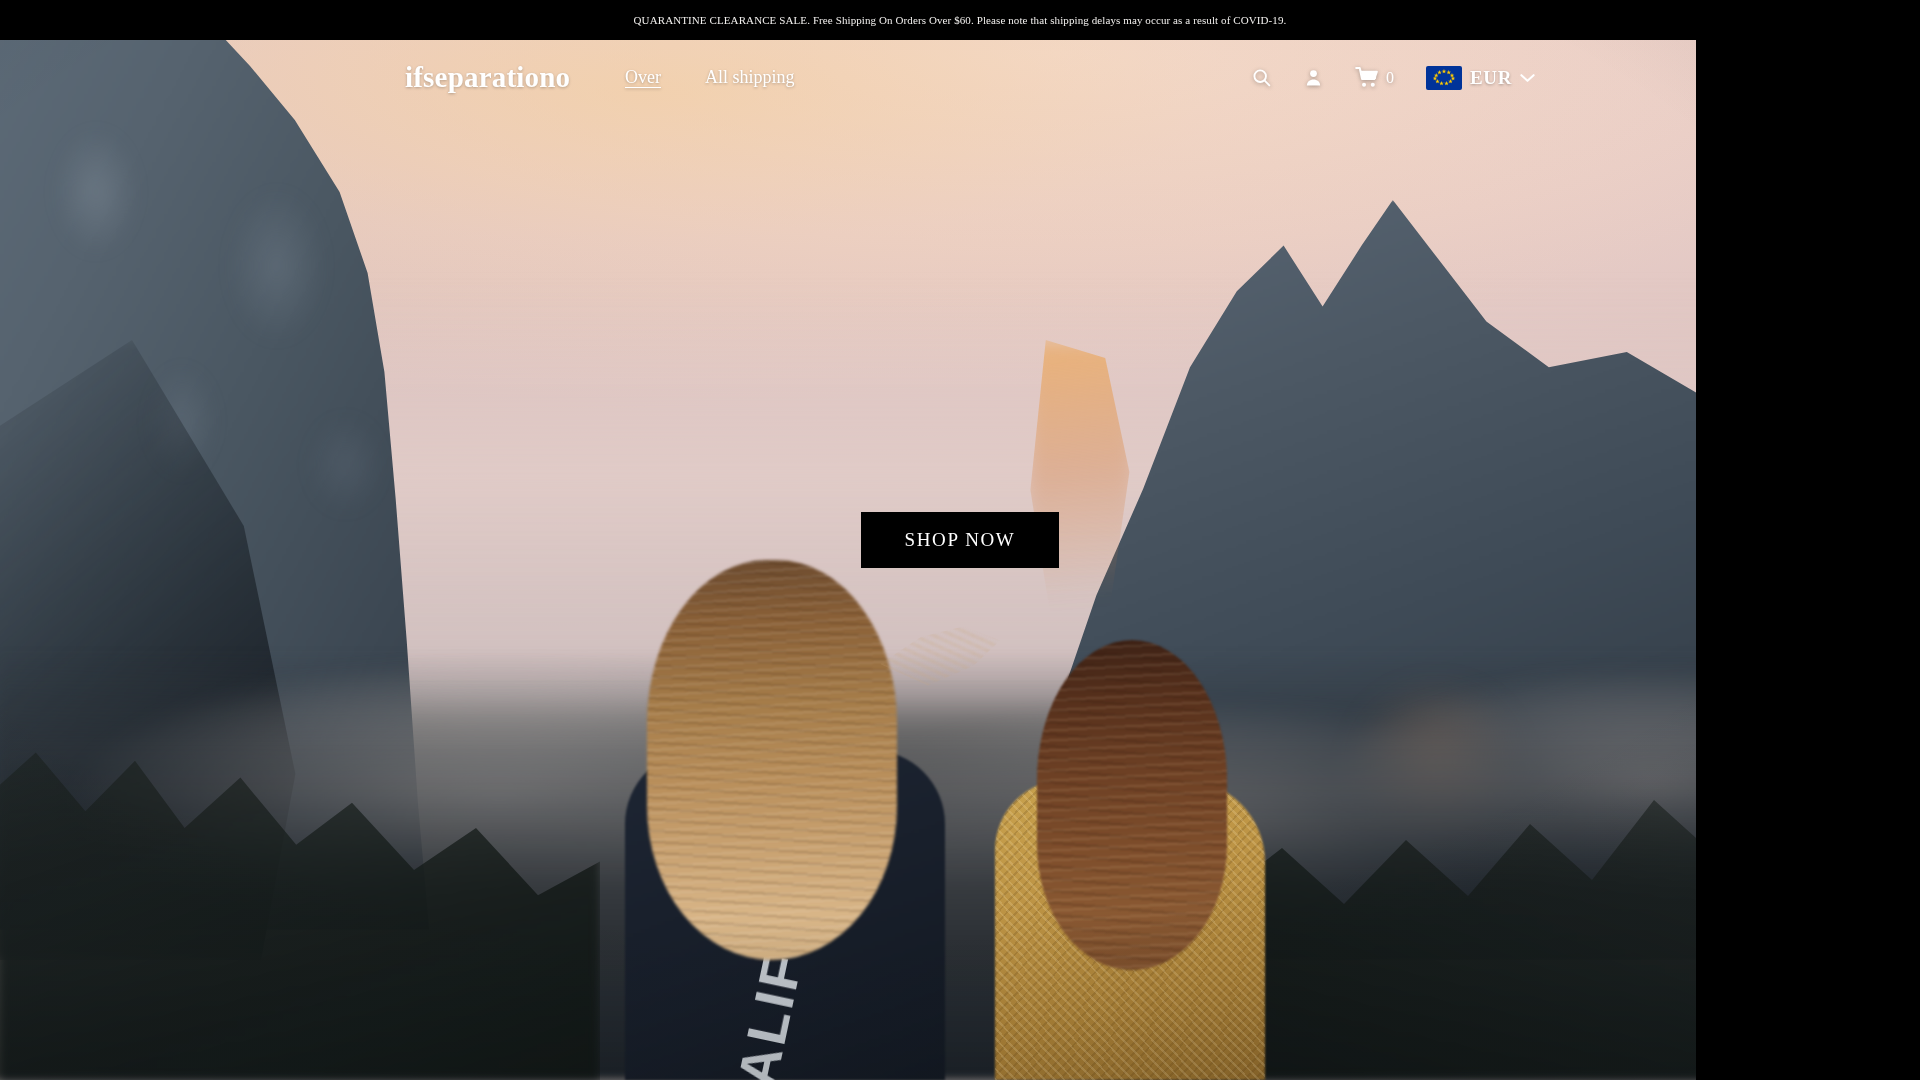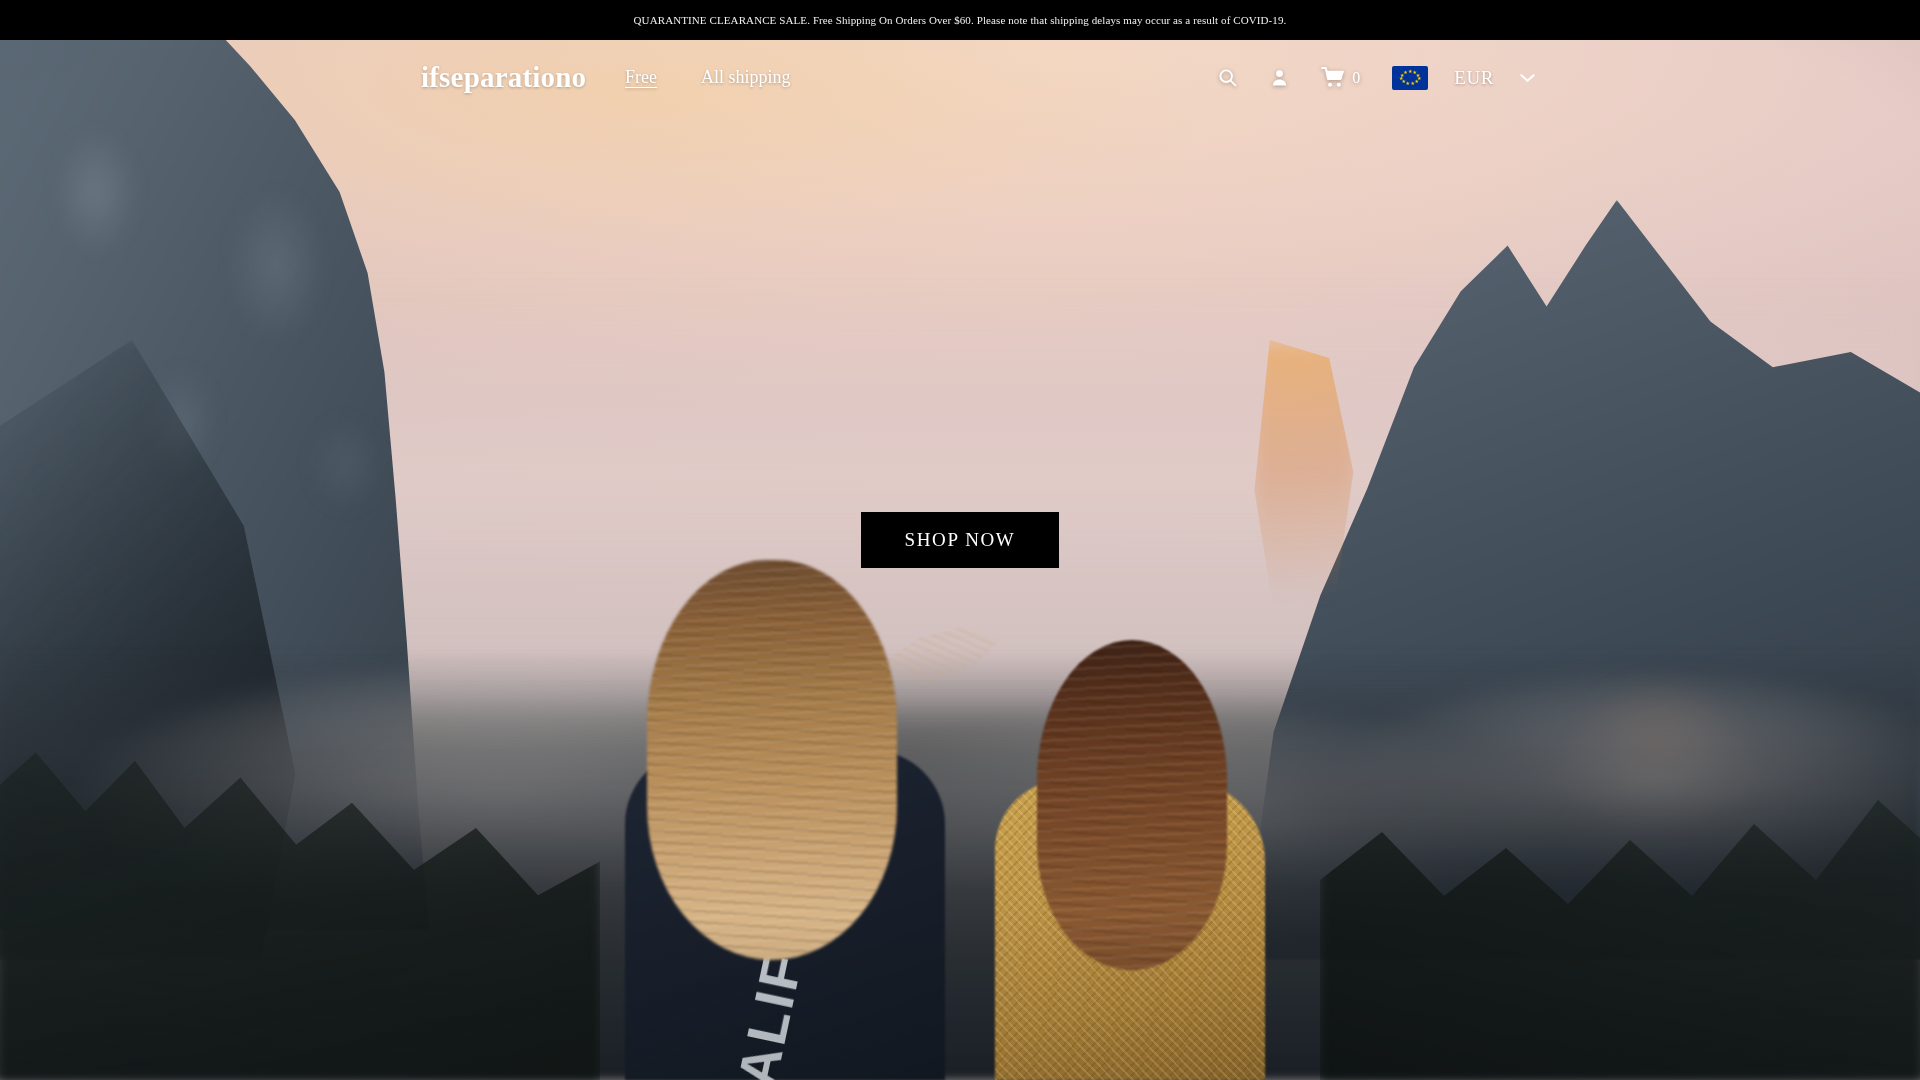--- a/index.html
+++ b/index.html
@@ -245,7 +245,6 @@
     letter-spacing:.2px;
     text-decoration:none;
     text-shadow:0 1px 3px rgba(0,0,0,.25);
-    margin-left:16px;
   }
   .main-nav{
     position:absolute; left:625px;

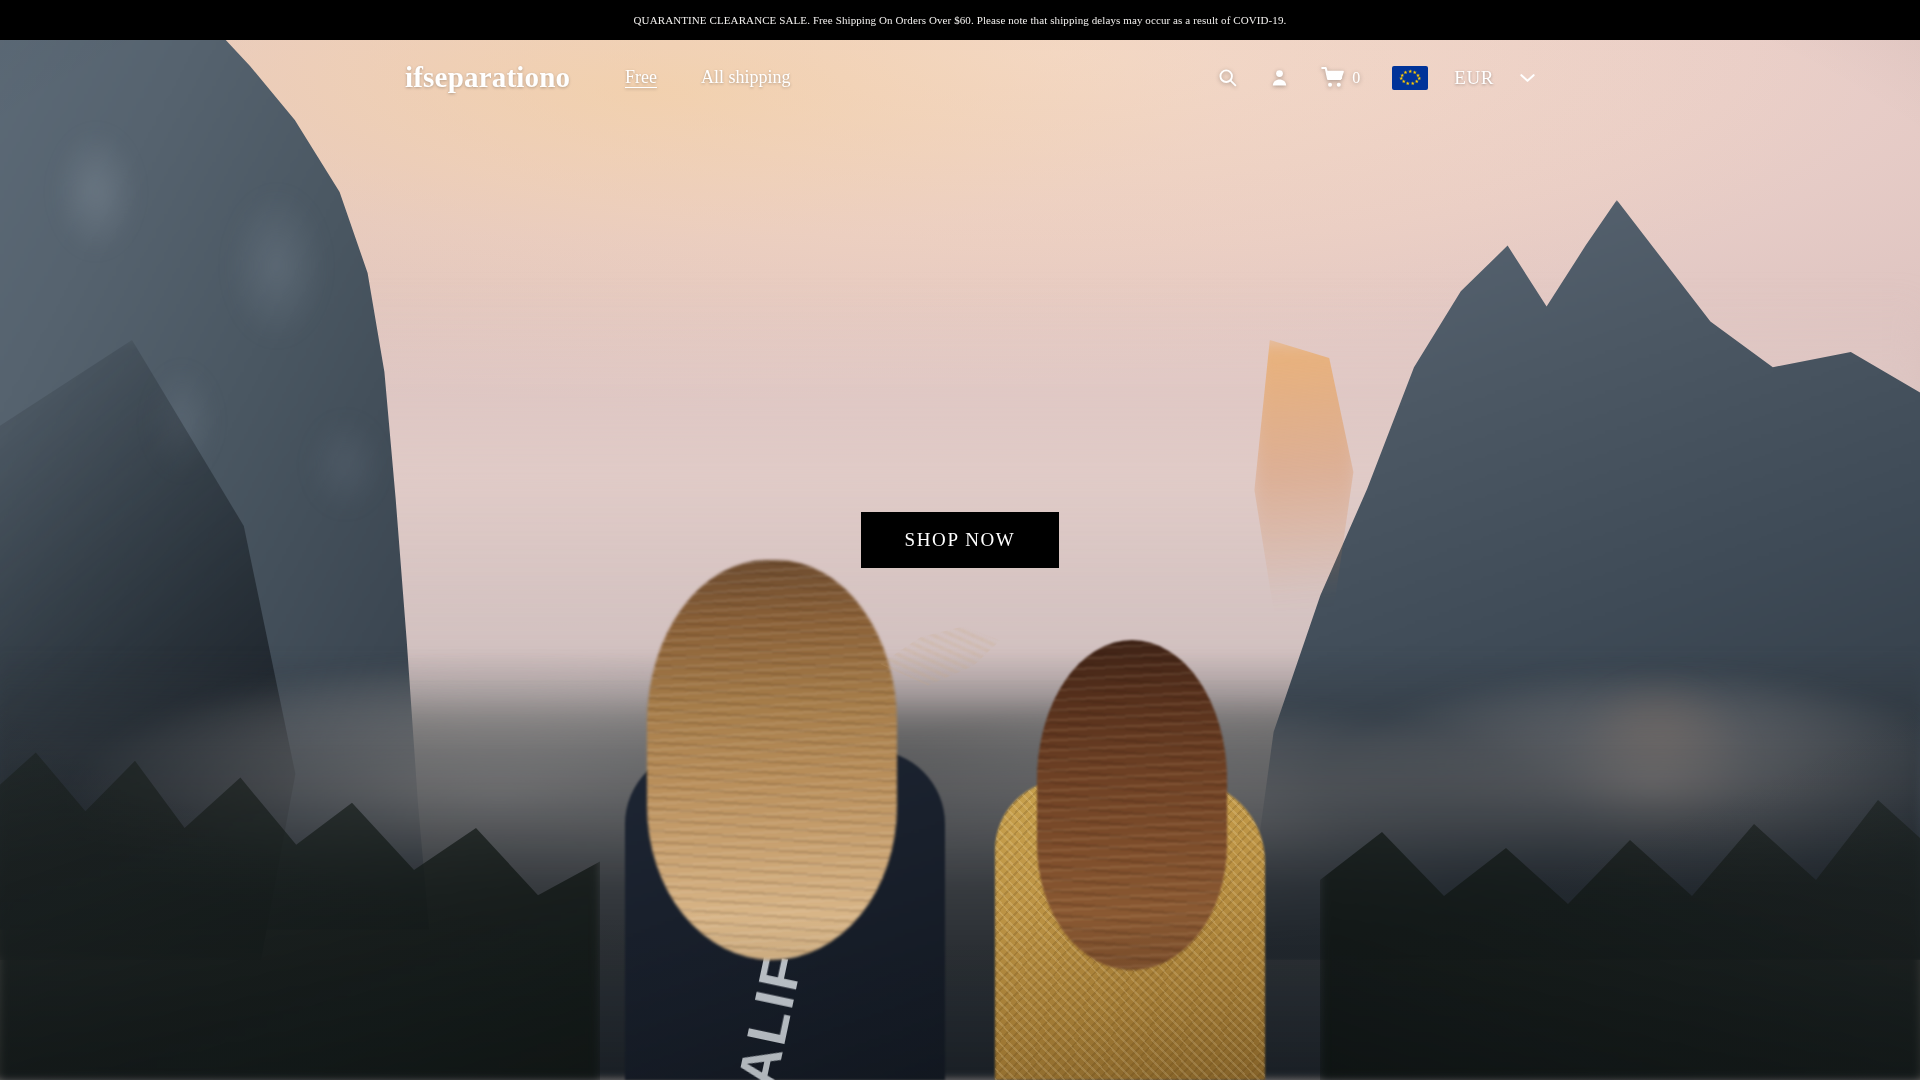--- a/index.html
+++ b/index.html
@@ -375,7 +375,7 @@
   <a class="logo" href="#">ifseparationo</a>
 
   <nav class="main-nav">
-    <a class="nav-link active" href="#">Free</a>
+    <a class="nav-link active" href="#">Over</a>
     <a class="nav-link" href="#">All shipping</a>
   </nav>
 

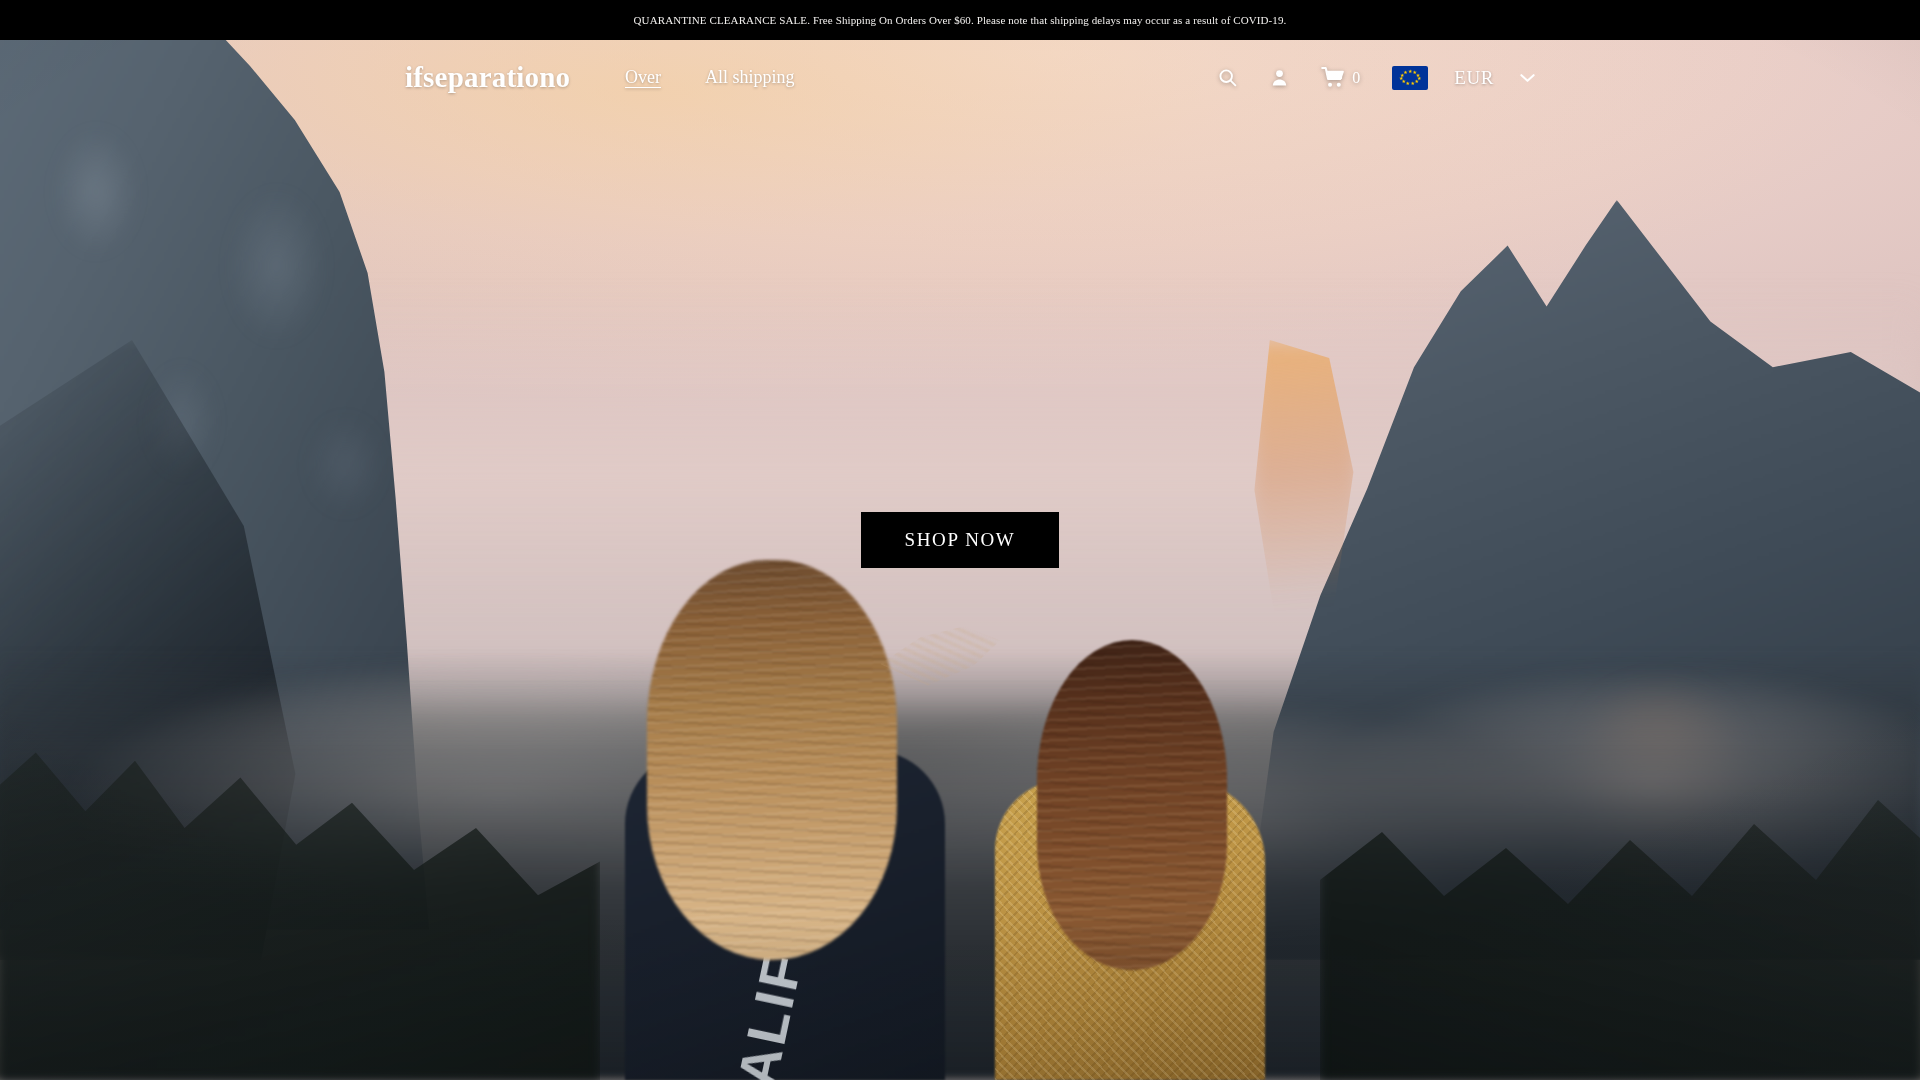--- a/index.html
+++ b/index.html
@@ -275,7 +275,7 @@
     font-size:16px;
   }
   .currency-selector{
-    display:flex; align-items:center; gap:26px; cursor:pointer;
+    display:flex; align-items:center; gap:8px; cursor:pointer;font-weight:bold;
   }
   .flag{
     width:36px; height:24px;

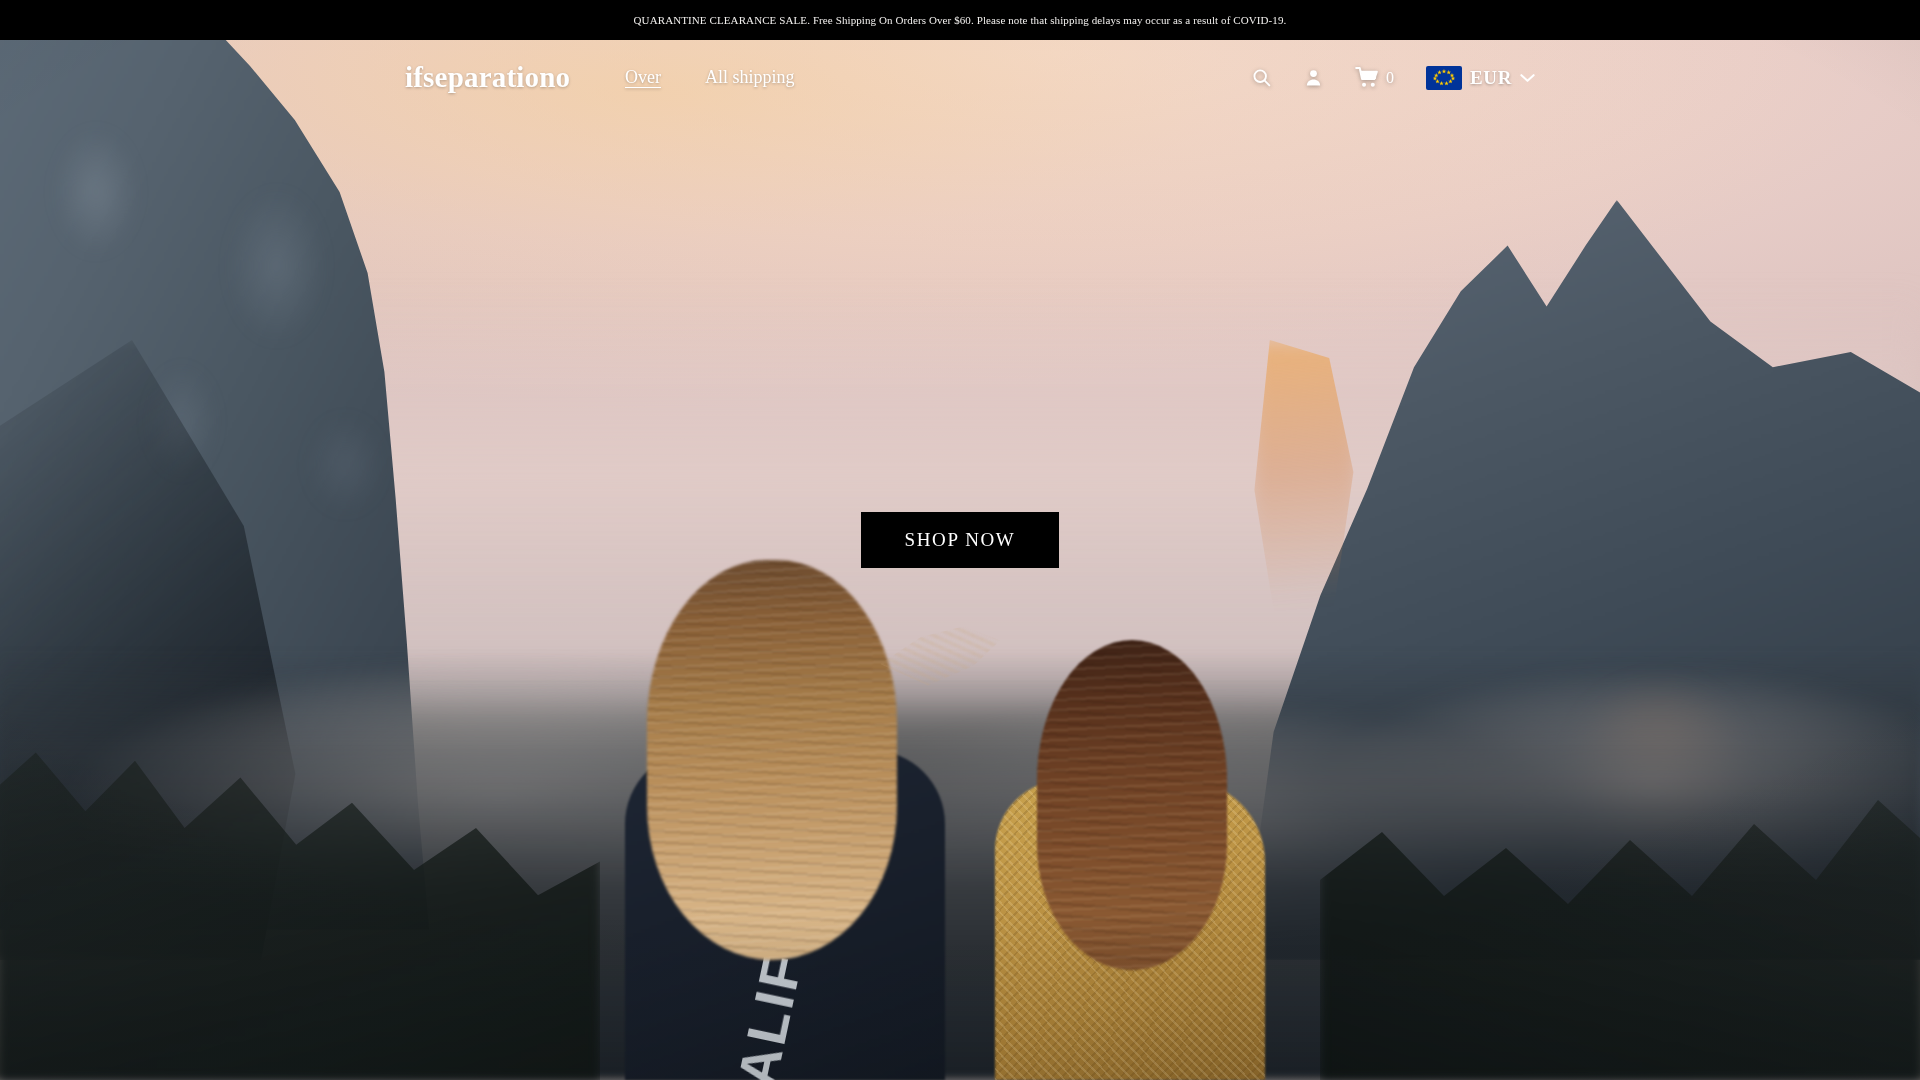--- a/index.html
+++ b/index.html
@@ -29,7 +29,7 @@
   
   .hero{
     position:absolute; top:40px; left:0;
-    width:1920px; height:1040px;
+    width:1696px; height:1040px;
     overflow:hidden;
     background:#9a9490;
     padding-left:20px;

